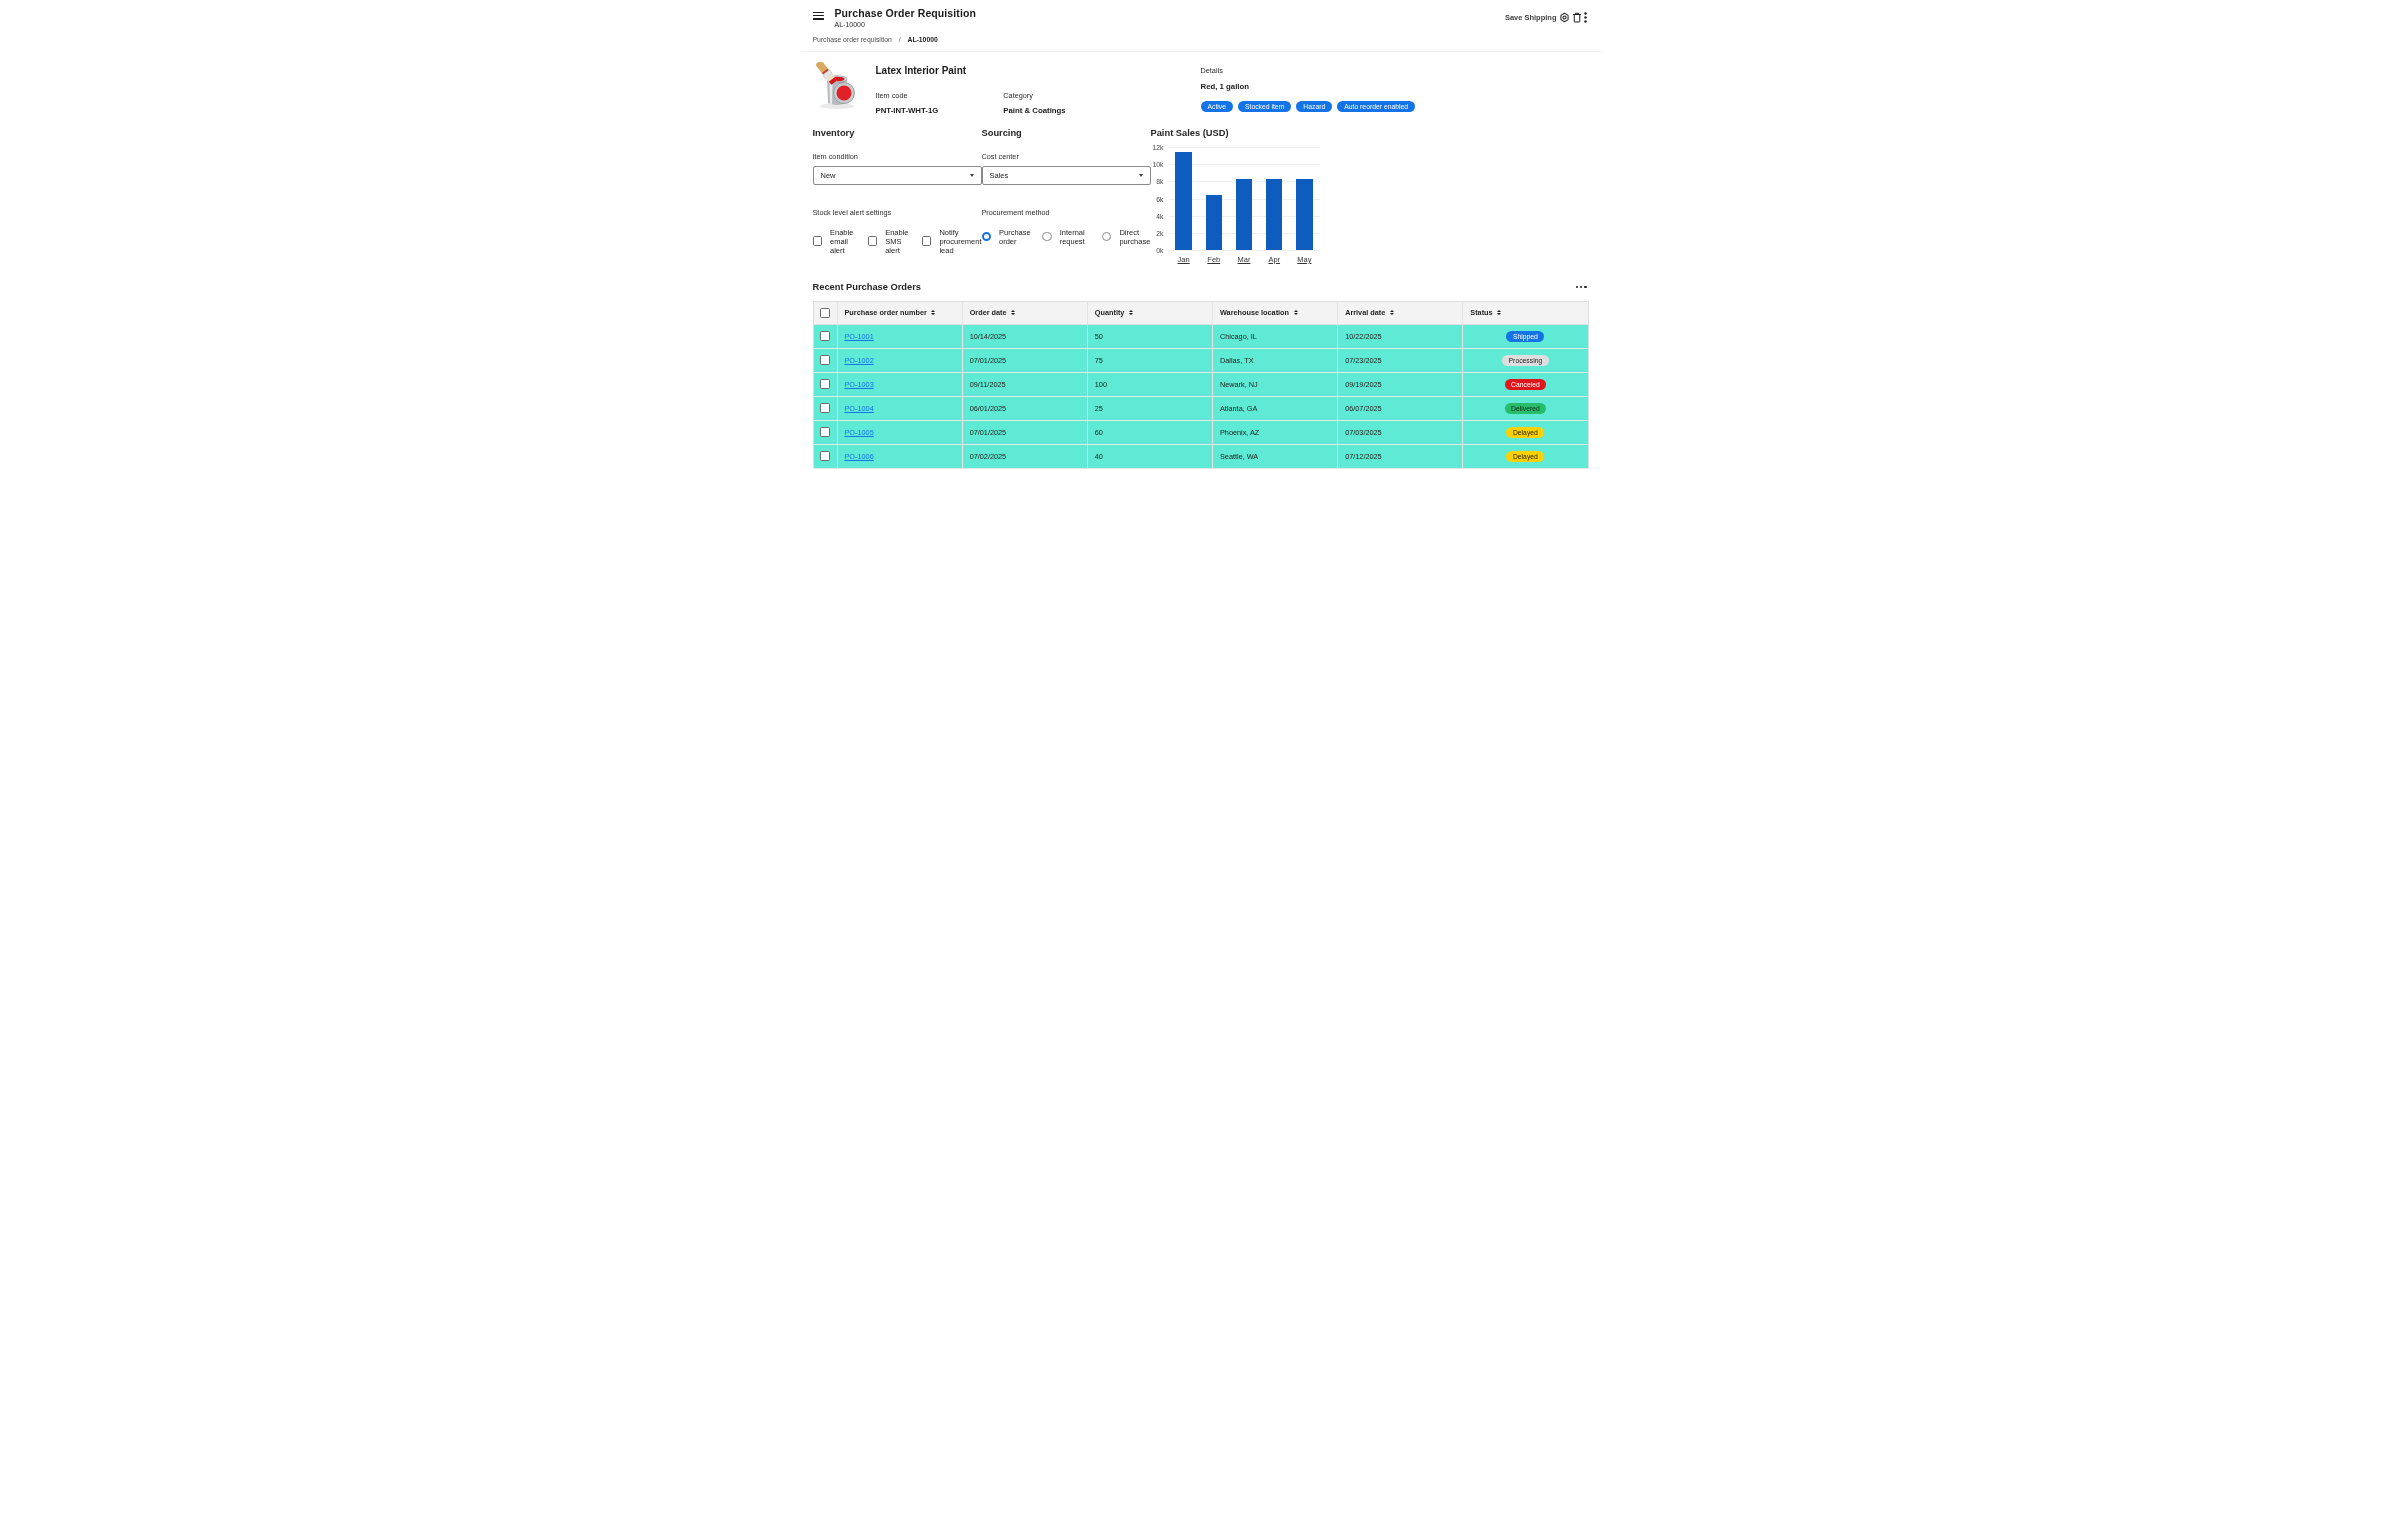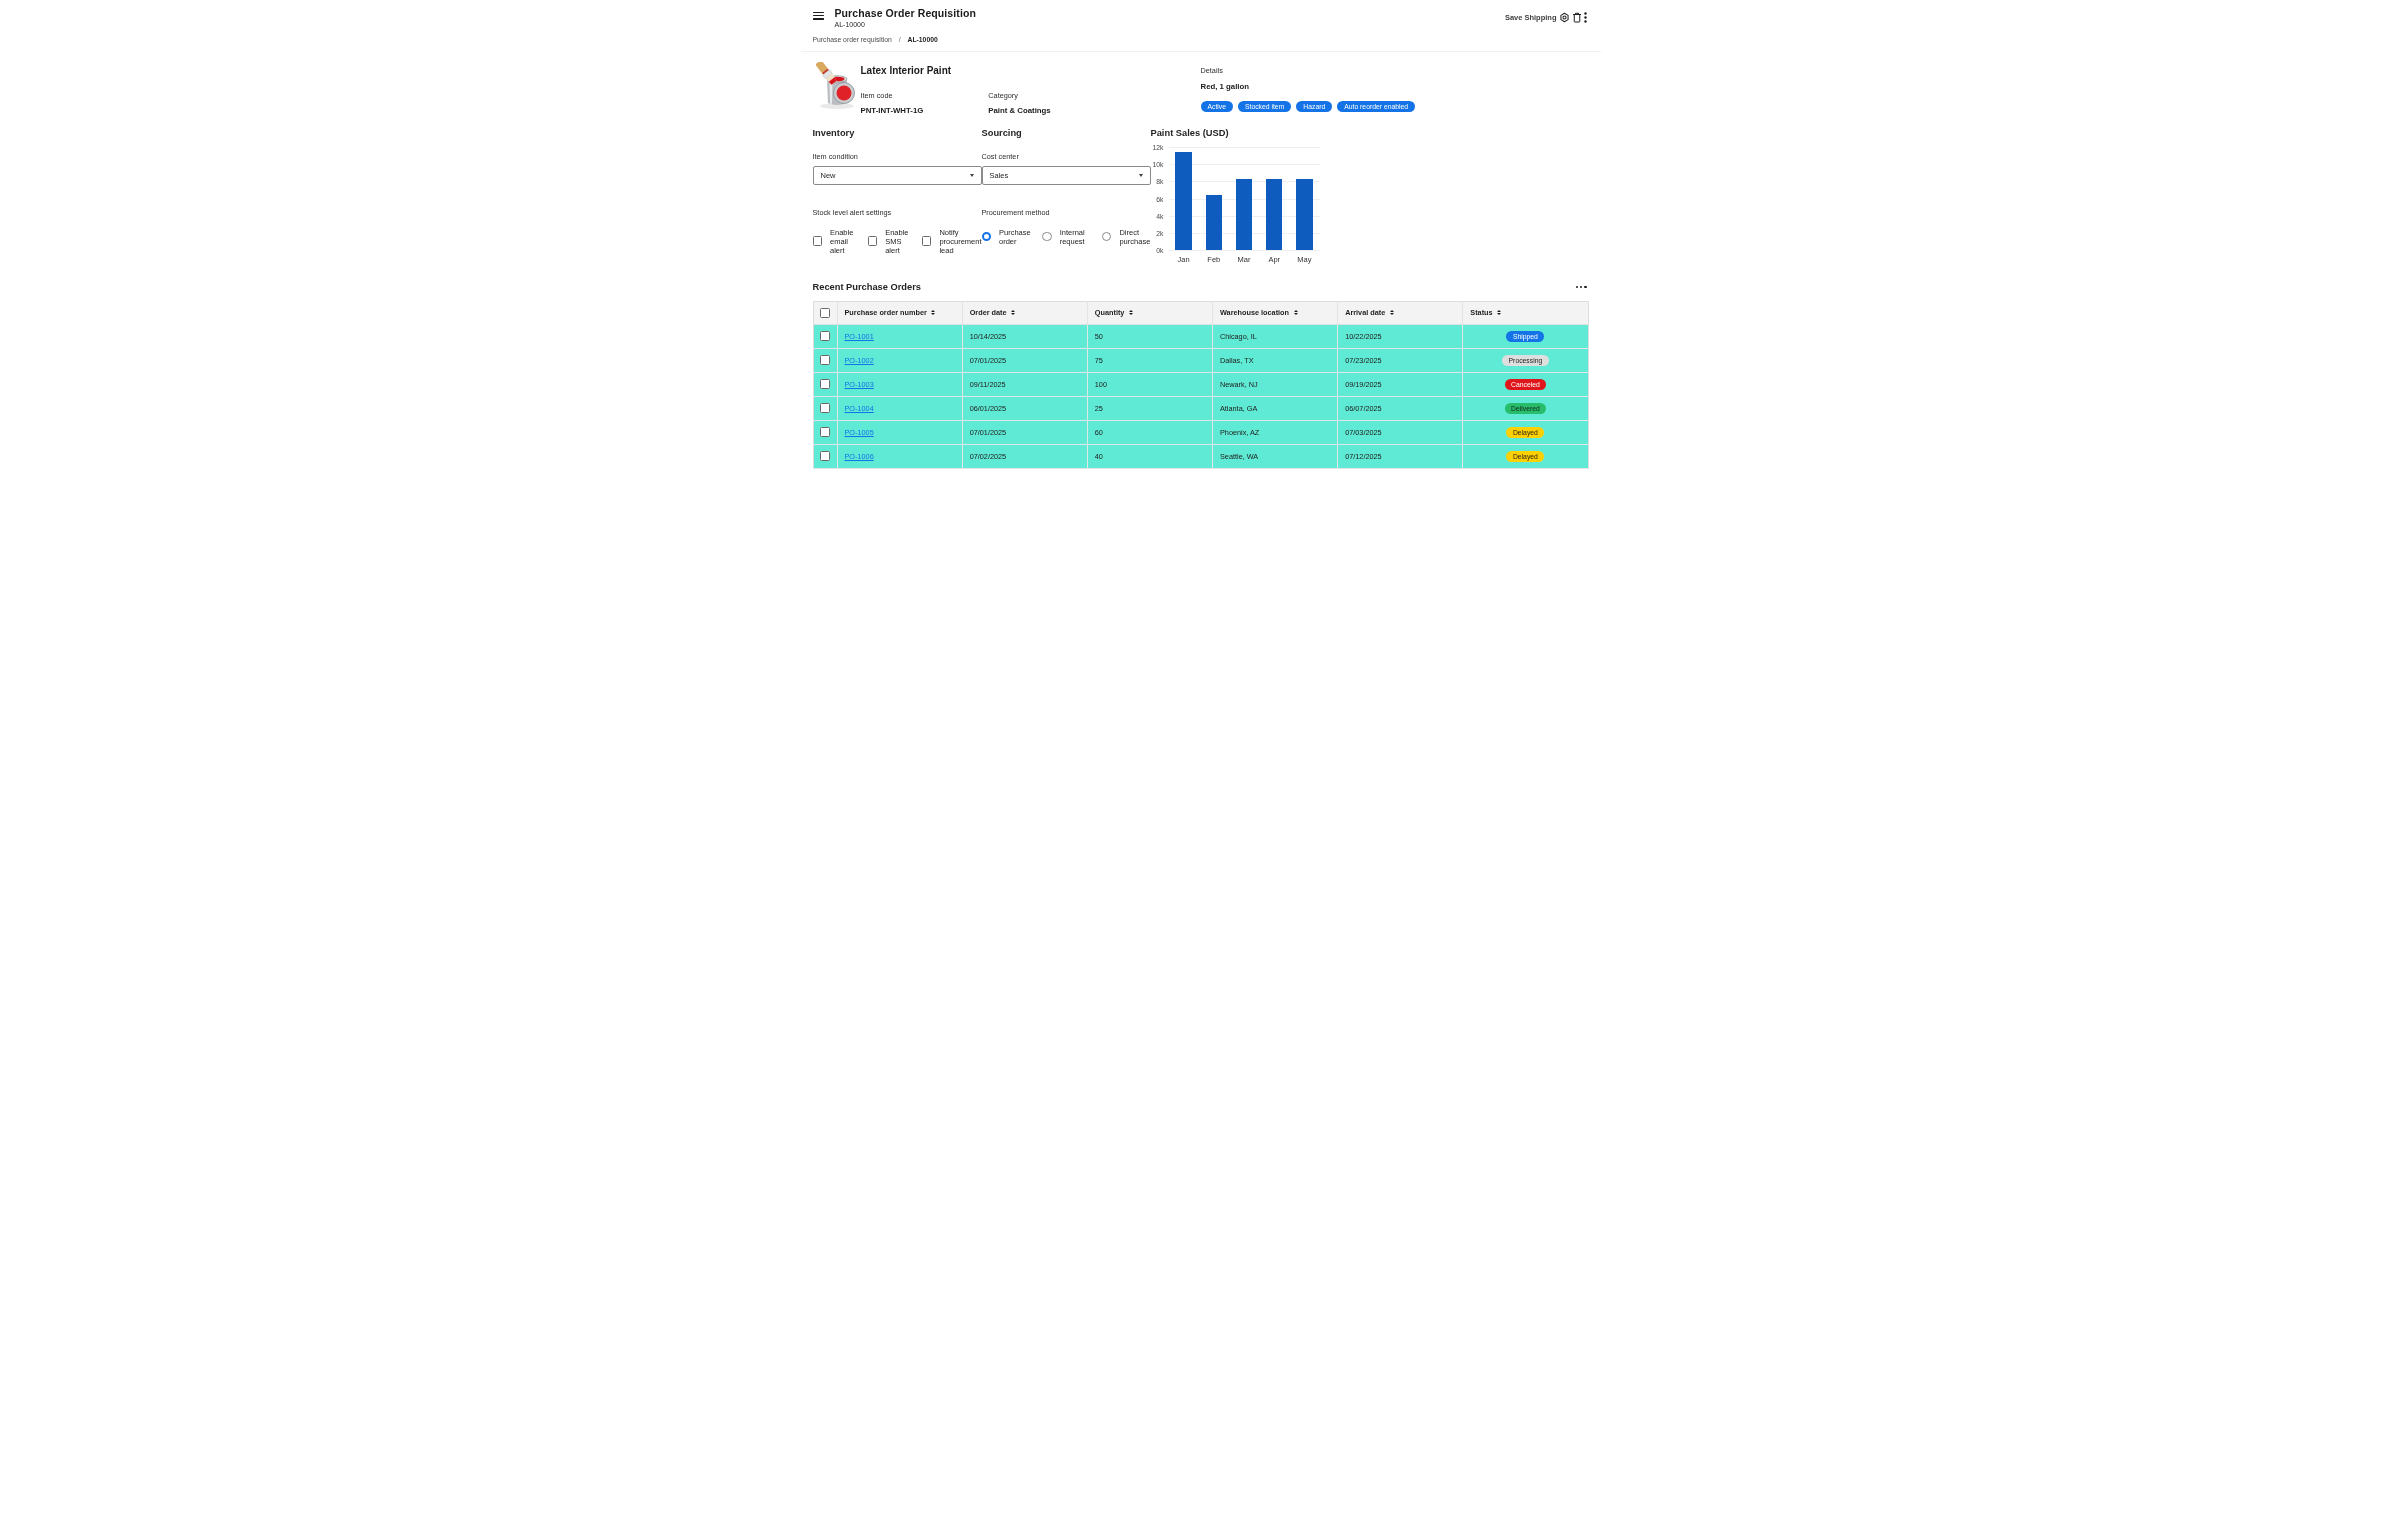--- a/index.html
+++ b/index.html
@@ -27,7 +27,7 @@
 
   
   .product { display:grid; grid-template-columns:1fr 1fr; padding:10px 12px 0; }
-  .product-left { display:flex; }
+  .product-left { display:flex; gap:15px; }
   .product-img { width:48px; height:48px; flex:0 0 auto; }
   .product-name { font-size:10px; font-weight:700; color:#1b1b1b; margin-top:3px; }
   .field-row { display:flex; gap:65px; margin-top:15px; }

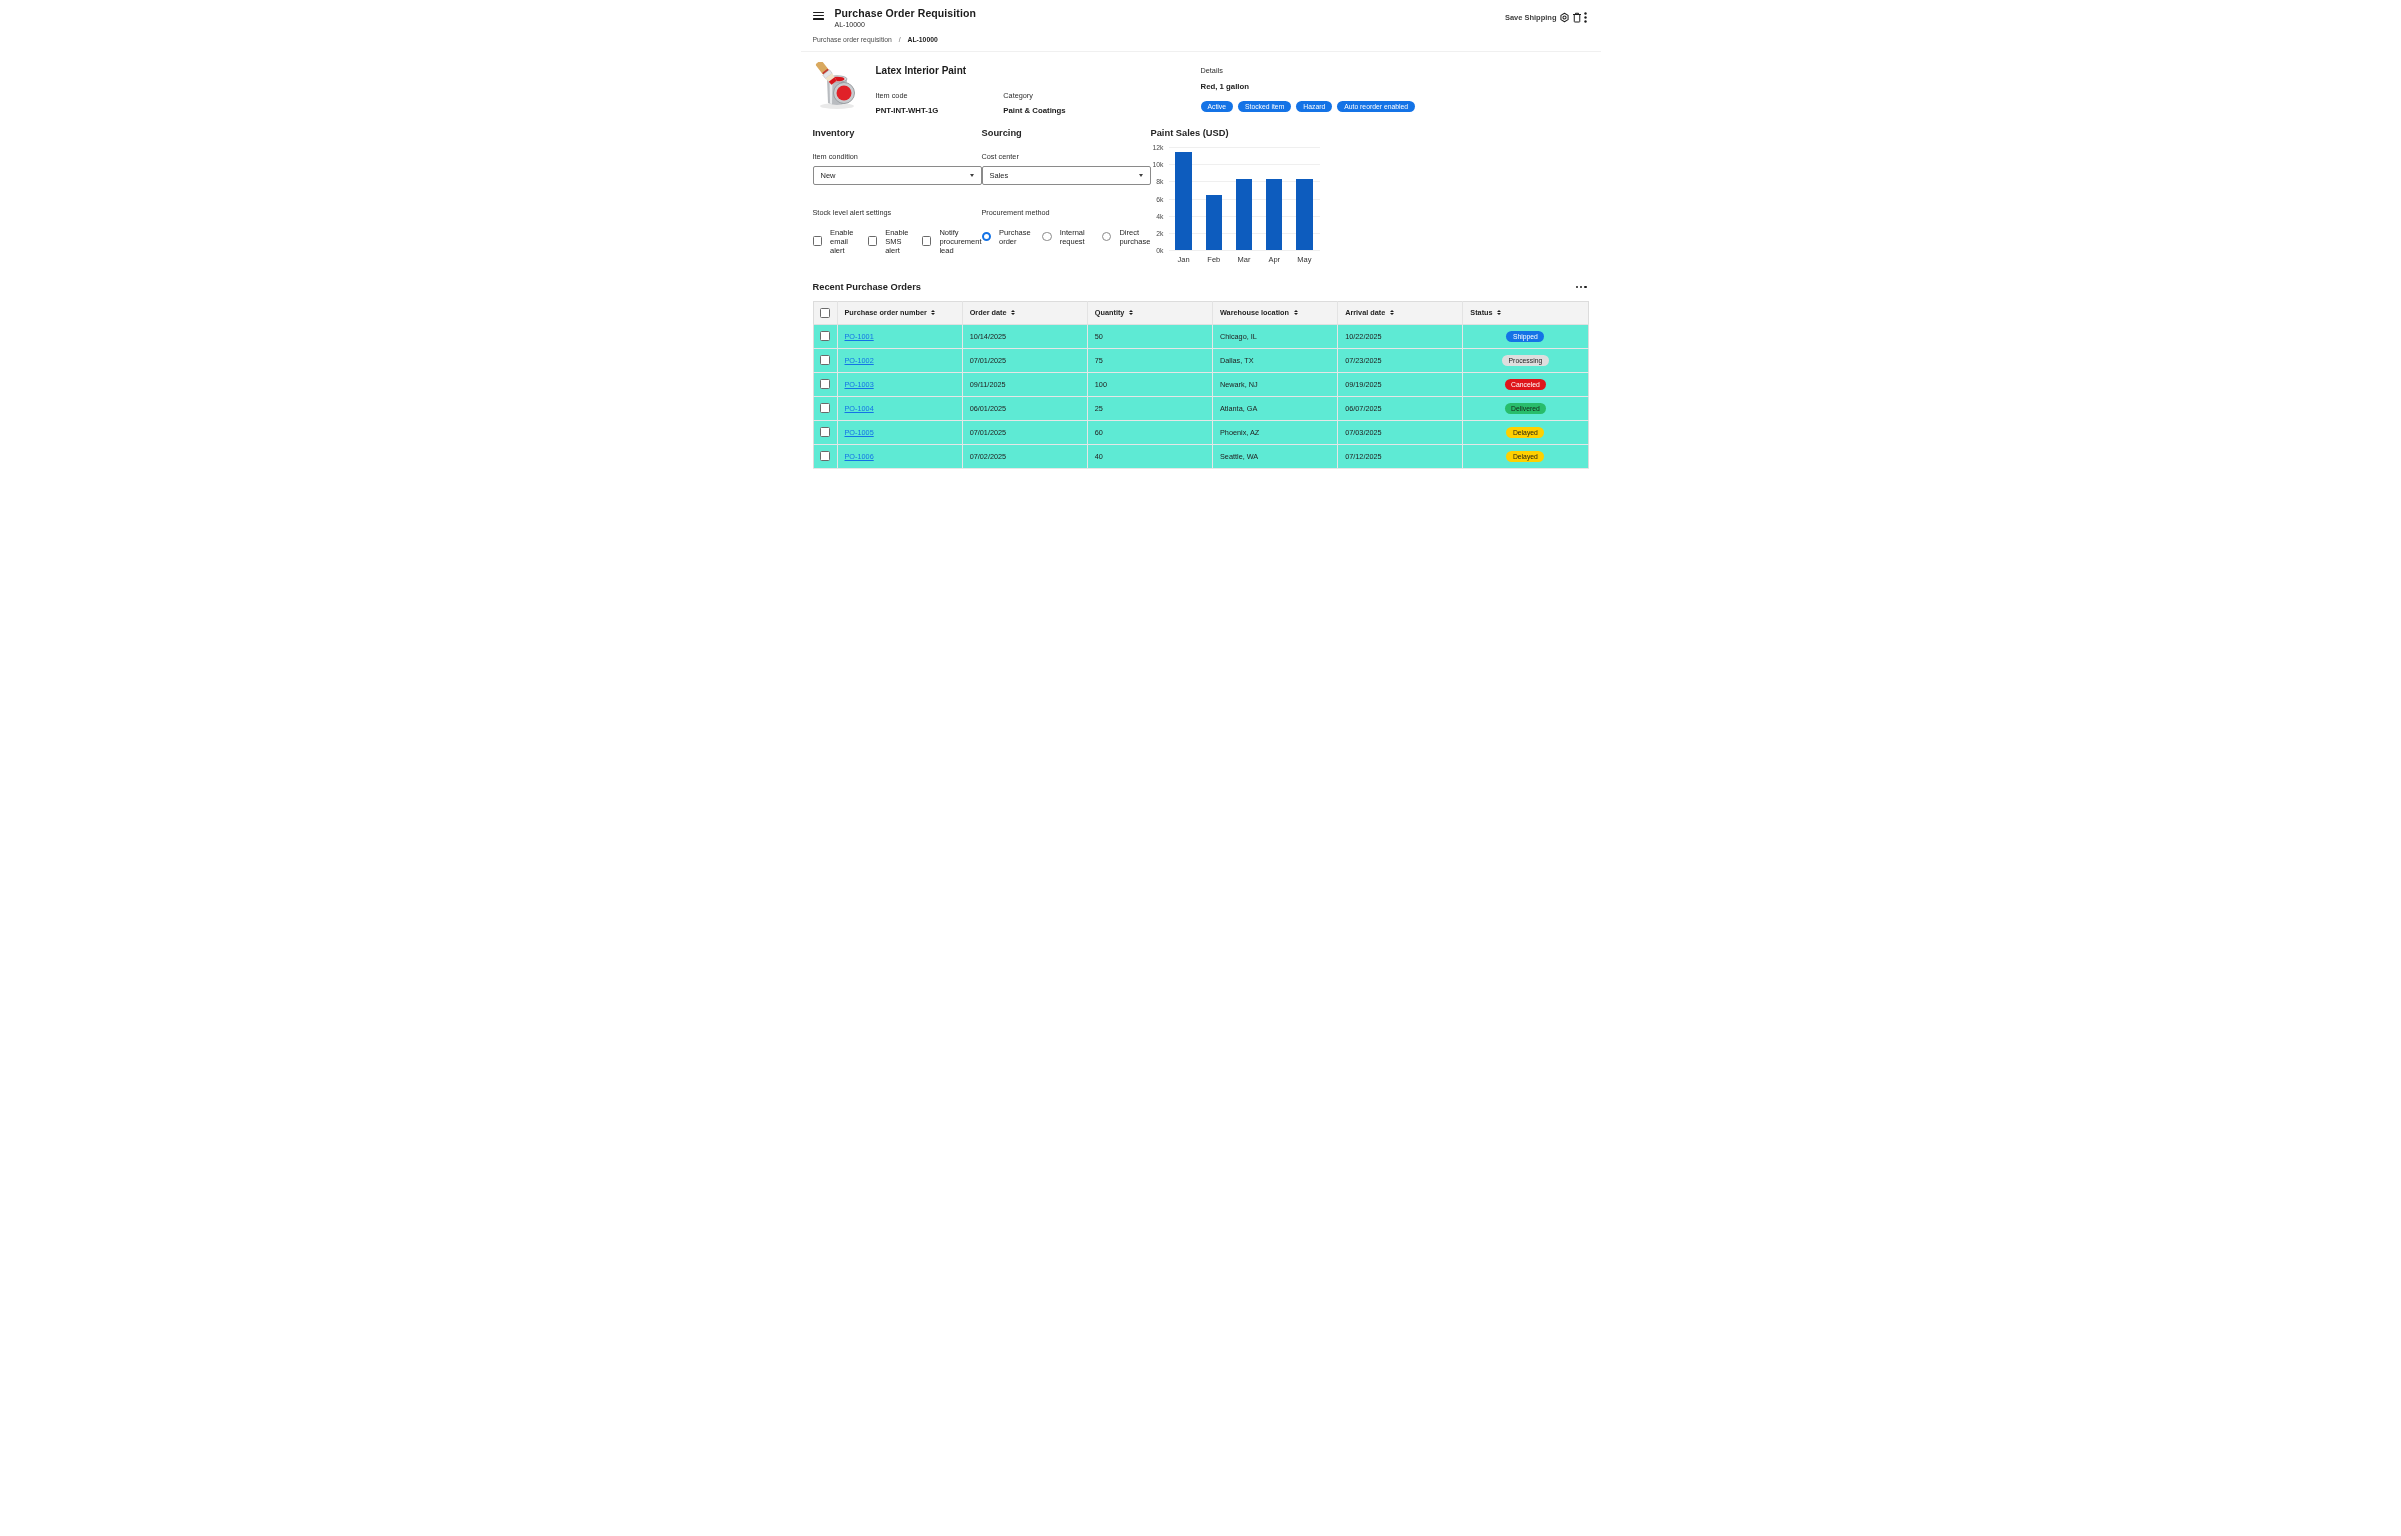--- a/index.html
+++ b/index.html
@@ -73,7 +73,7 @@
   .bar-slot { flex:1; display:flex; align-items:flex-end; justify-content:center; }
   .bar { width:16.5px; background:#0d5cbe; }
   .xaxis { display:flex; margin-left:18px; margin-top:5px; }
-  .xaxis span { flex:1; text-align:center; font-size:7.5px; color:#333; }
+  .xaxis span { flex:1; text-align:center; font-size:7.5px; color:#333;text-decoration:underline; }
 
   
   .orders { margin-top:18px; }

